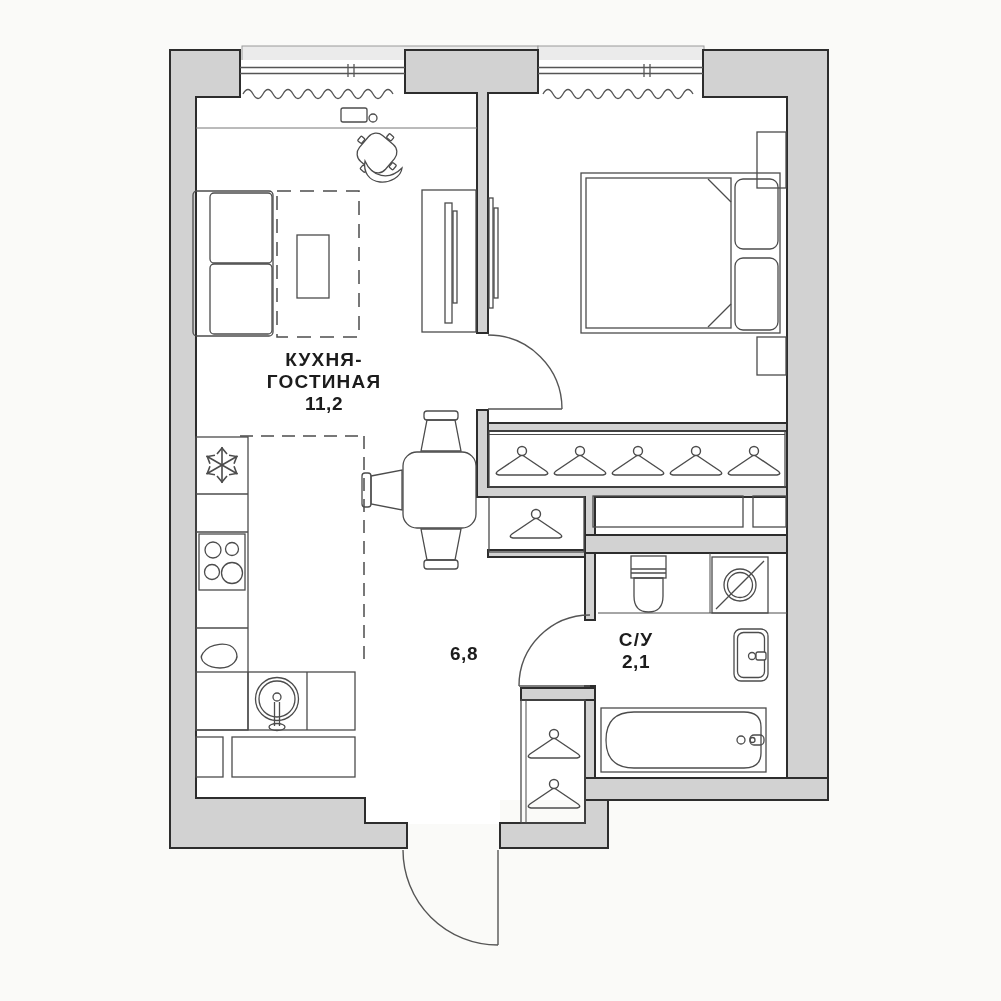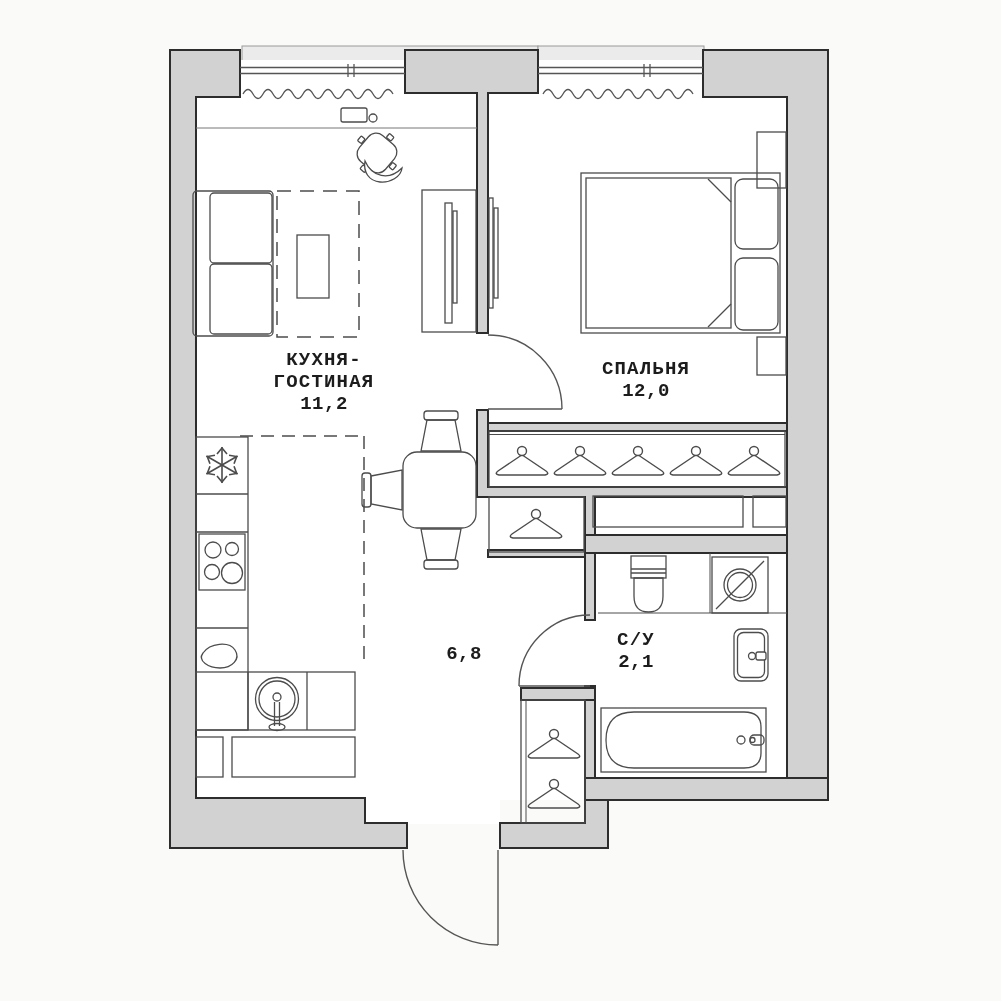--- a/index.html
+++ b/index.html
@@ -4,7 +4,7 @@
 <style>
   html,body{margin:0;padding:0;background:#fafaf8;}
   .canvas{position:relative;width:1001px;height:1001px;background:#fafaf8;
-          font-family:Liberation Mono, monospace;overflow:hidden;}
+          font-family:Liberation Sans, sans-serif;overflow:hidden;}
   .plan-svg{position:absolute;left:0;top:0;width:1001px;height:1001px;}
   .room-label{position:absolute;transform:translate(-50%,-50%);text-align:center;
     font-weight:bold;color:#1c1c1c;font-size:19px;line-height:22px;

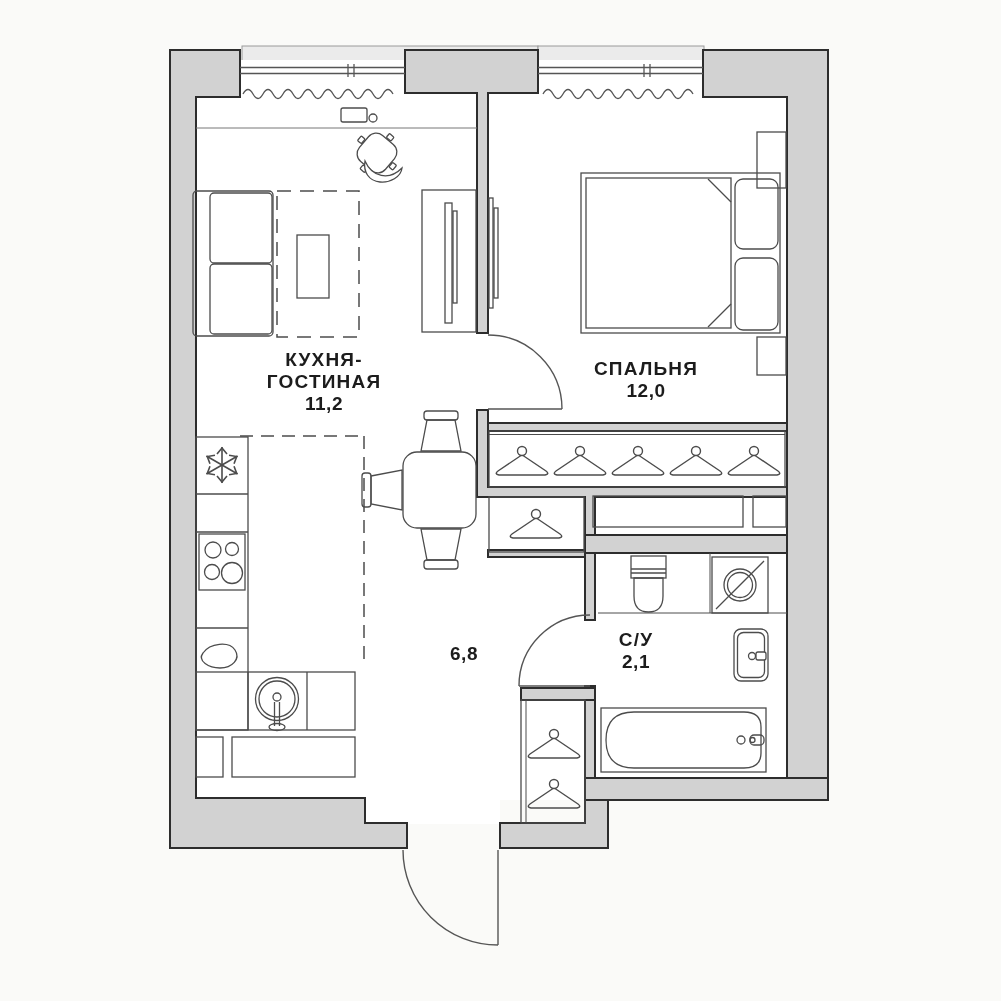--- a/index.html
+++ b/index.html
@@ -253,10 +253,6 @@
     <span class="area">11,2</span>
   </div>
 
-  <div class="room-label" style="left:646px;top:380px;">
-    <span>СПАЛЬНЯ</span><br>
-    <span class="area">12,0</span>
-  </div>
 
   <div class="room-label" style="left:464px;top:654px;">
     <span class="area">6,8</span>

